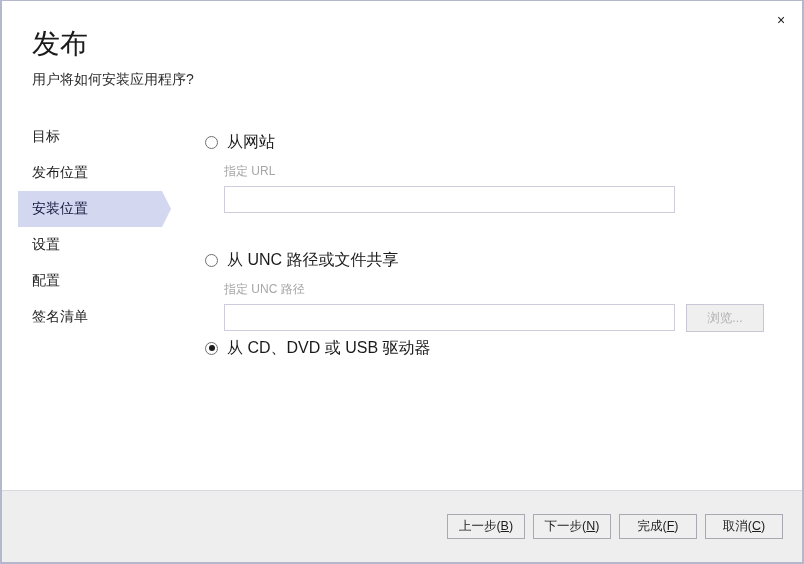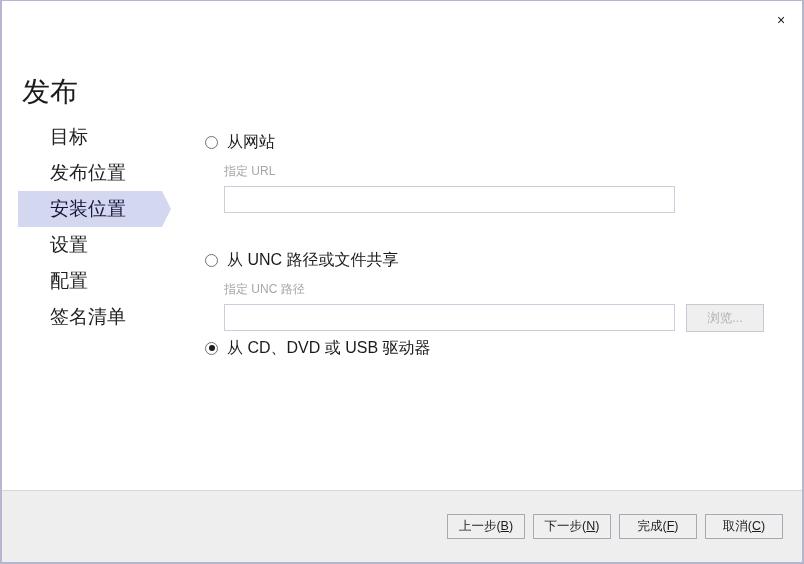--- a/index.html
+++ b/index.html
@@ -48,10 +48,9 @@
   
   #header {
     position: absolute;
-    left: 20px;
+    left: 30px;
     top: 26px;
     width: 700px;
-    margin-top: 48px;
   }
   #page-title {
     font-size: 28px;

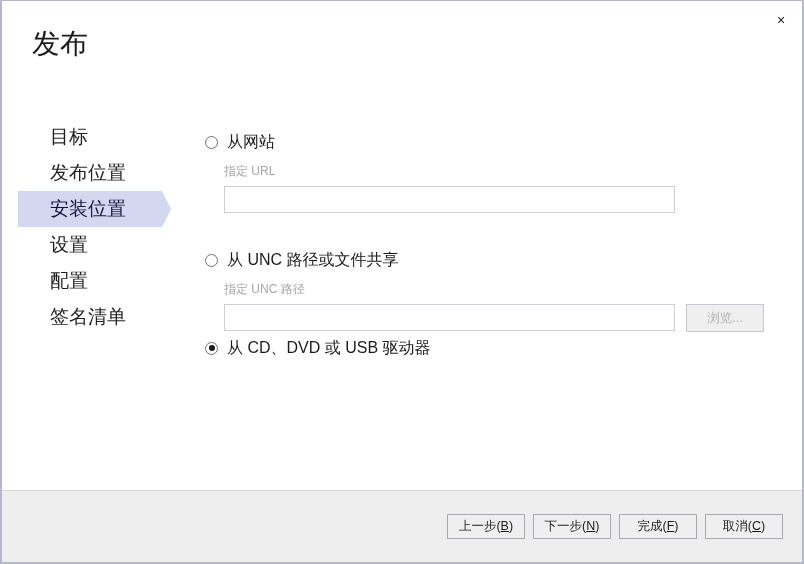--- a/index.html
+++ b/index.html
@@ -231,6 +231,7 @@
 
   <div id="header">
     <h1 id="page-title">发布</h1>
+    <p id="page-subtitle">用户将如何安装应用程序?</p>
   </div>
 
   <div id="sidebar">

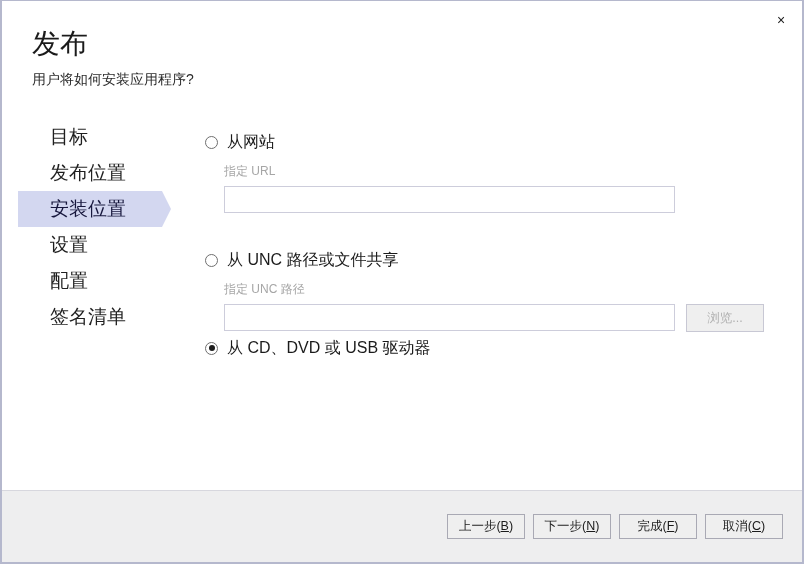--- a/index.html
+++ b/index.html
@@ -78,9 +78,9 @@
     height: 36px;
     display: flex;
     align-items: center;
-    padding-left: 48px;
-    box-sizing: border-box;
-    font-size: 19px;
+    padding-left: 30px;
+    box-sizing: border-box;
+    font-size: 14px;
     color: #1f1f1f;
     cursor: pointer;
     user-select: none;

